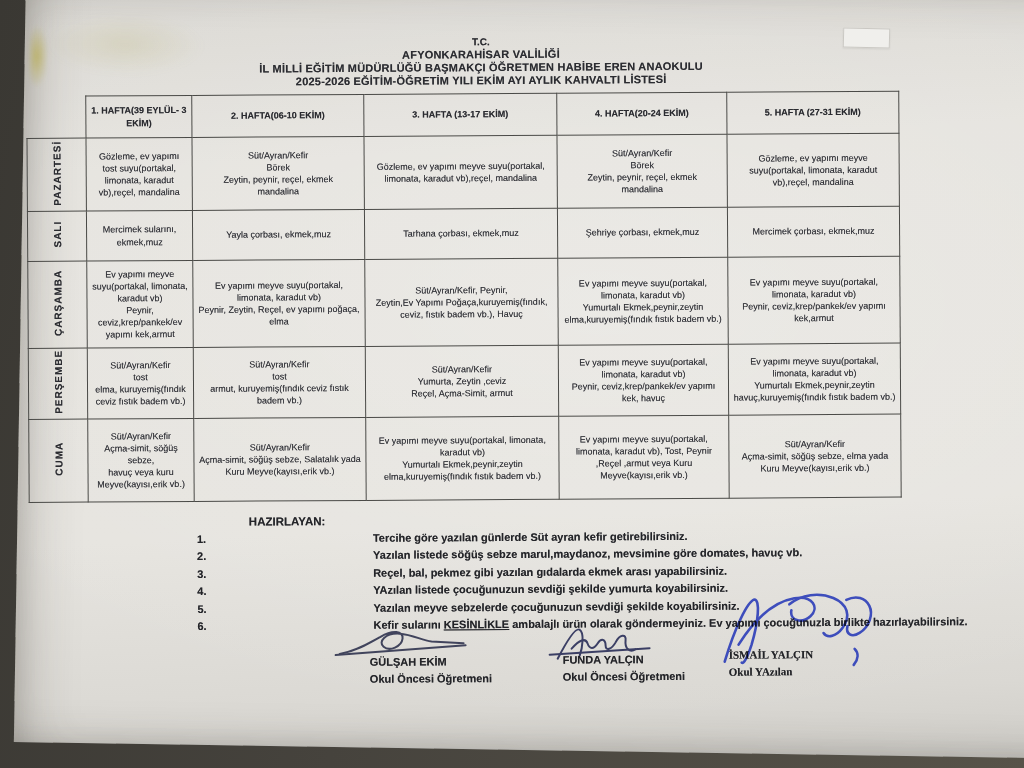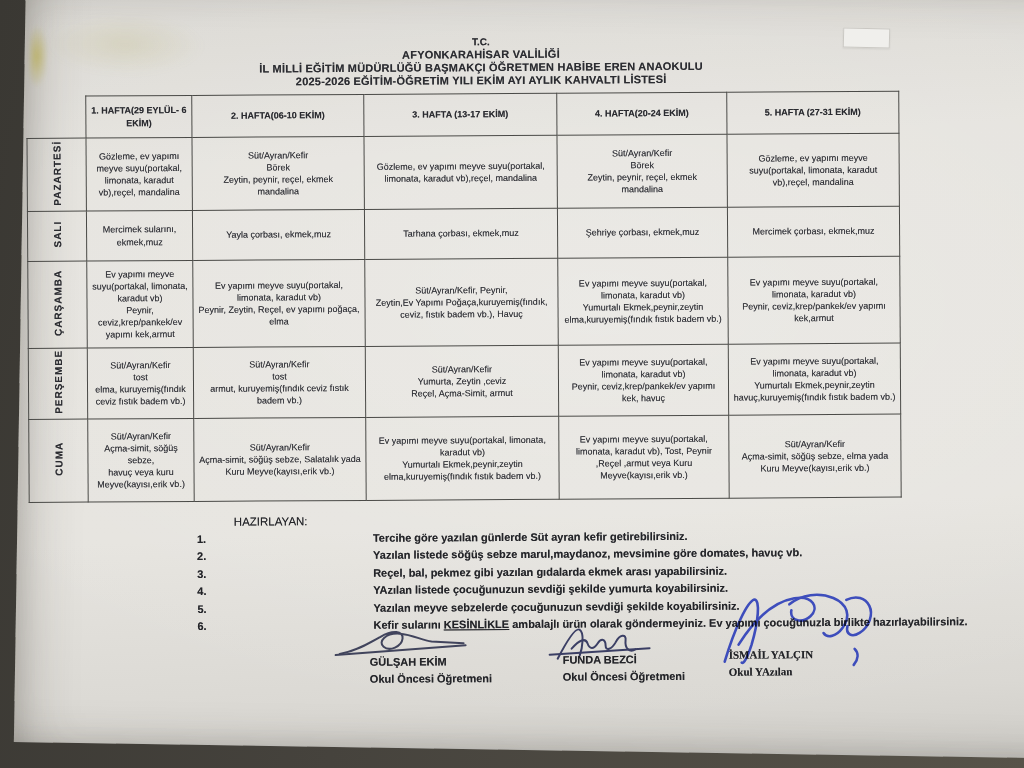--- a/index.html
+++ b/index.html
@@ -90,7 +90,7 @@
       <tbody>
           <tr style="height:42px">
         <th class="blank"></th>
-        <th class="week">1. HAFTA(29 EYLÜL- 6 EKİM)</th>
+        <th class="week">1. HAFTA(39 EYLÜL- 3 EKİM)</th>
         <th class="week">2. HAFTA(06-10 EKİM)</th>
         <th class="week">3. HAFTA (13-17 EKİM)</th>
         <th class="week">4. HAFTA(20-24 EKİM)</th>

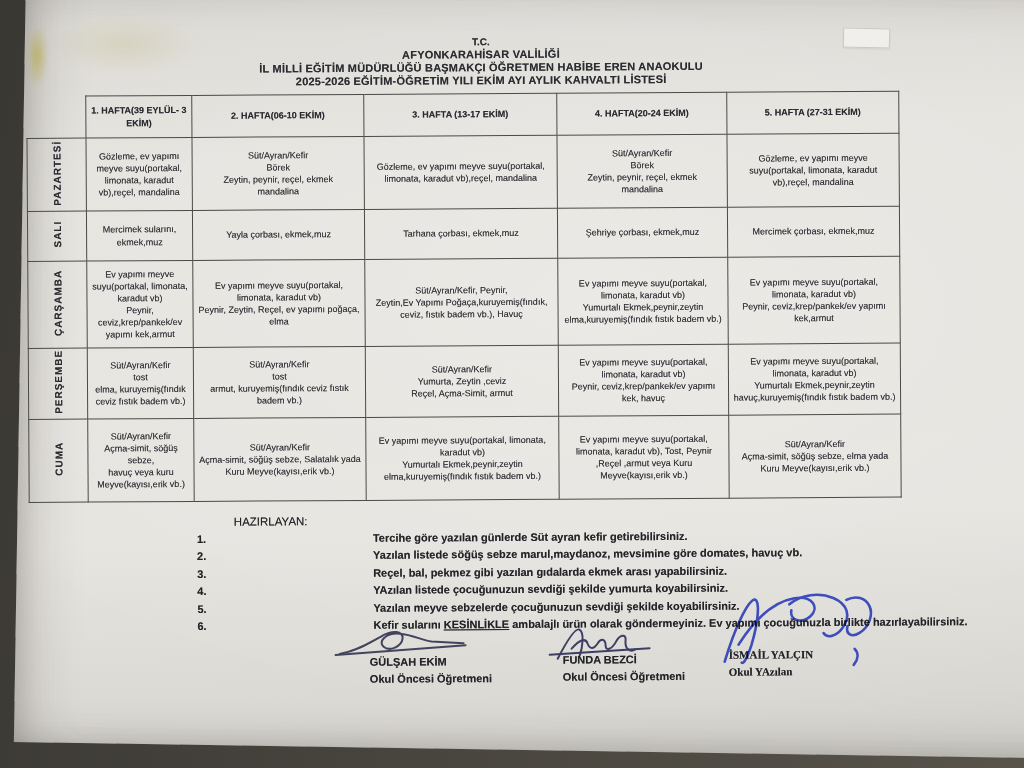--- a/index.html
+++ b/index.html
@@ -99,7 +99,7 @@
       <tr style="height:73px">
         <td class="daycell"><span>PAZARTESİ</span></td>
         <td class="meal">Gözleme, ev yapımı
-meyve suyu(portakal,
+tost suyu(portakal,
 limonata, karadut
 vb),reçel, mandalina</td>
         <td class="meal">Süt/Ayran/Kefir

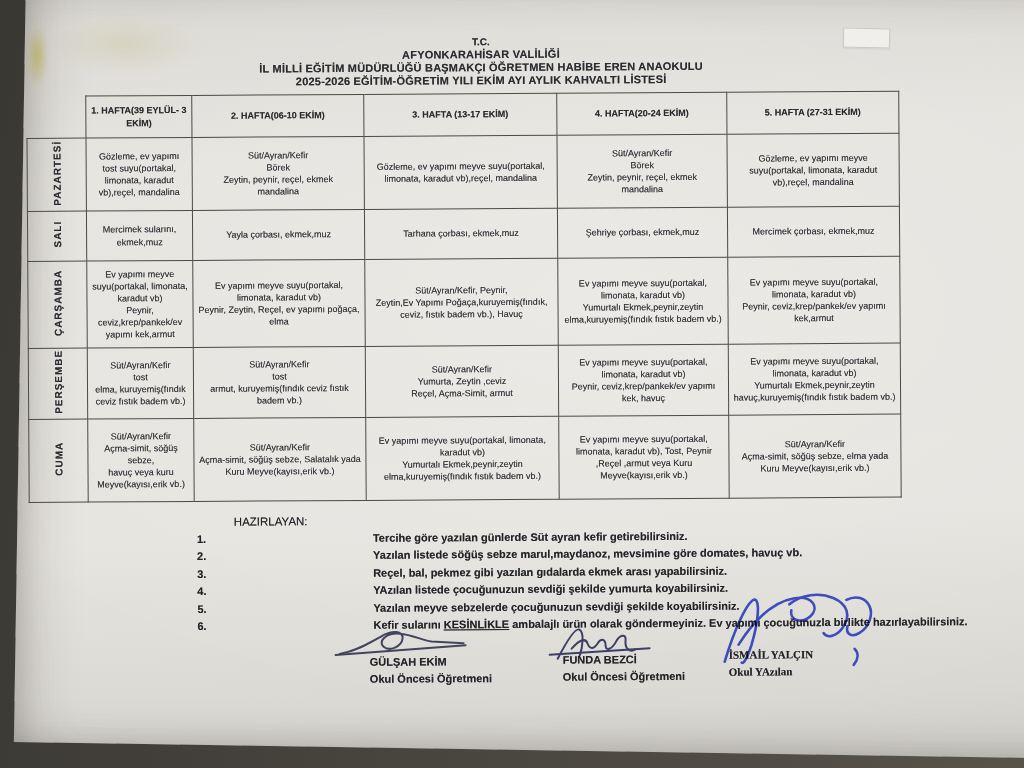--- a/index.html
+++ b/index.html
@@ -44,7 +44,7 @@
   #menu td.daycell span{display:inline-block;writing-mode:vertical-rl;transform:rotate(180deg);
     font-weight:bold;font-size:10px;letter-spacing:1px;color:#2a2b30;}
   
-  #notes-title{position:absolute;left:233px;top:514px;font-weight:normal;font-size:11.5px;color:#232428;}
+  #notes-title{position:absolute;left:248px;top:514px;font-weight:bold;font-size:11.5px;color:#232428;}
   #notes{position:absolute;left:196px;top:531px;width:790px;font-weight:bold;font-size:11px;color:#232428;}
   .note-row{position:relative;height:17.4px;}
   .note-num{position:absolute;left:0;}

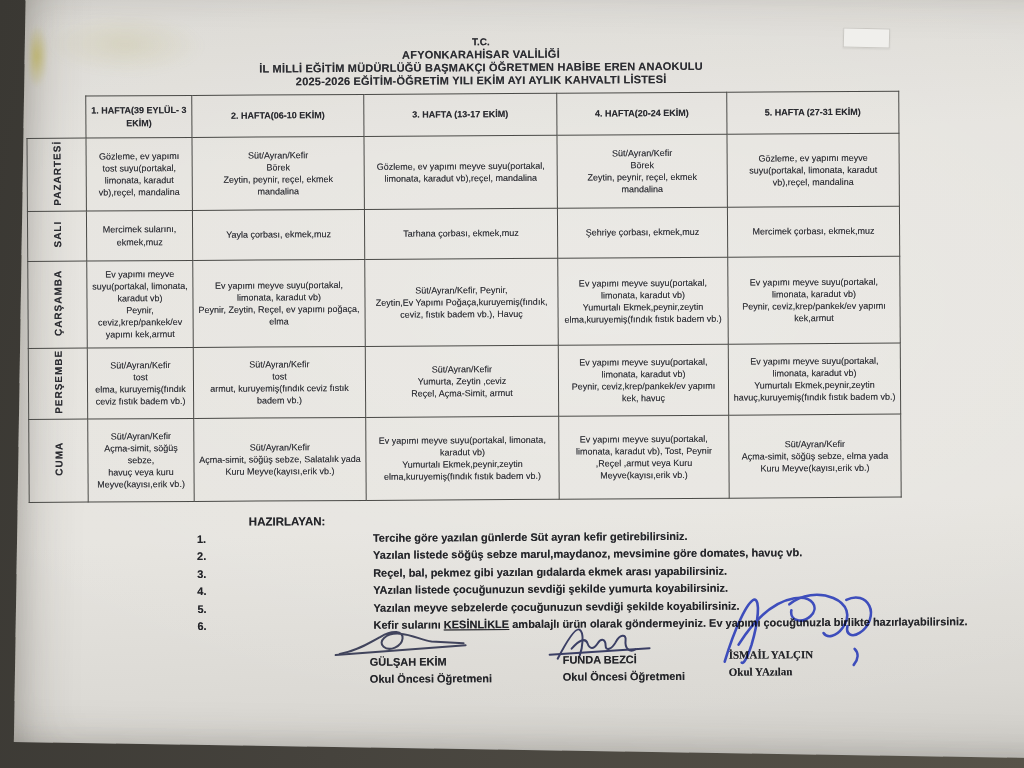--- a/index.html
+++ b/index.html
@@ -228,7 +228,7 @@
       <span class="sig-title">Okul Öncesi Öğretmeni</span>
     </div>
     <div class="sig" id="sig-2">
-      <span class="sig-name">FUNDA BEZCİ</span>
+      <span class="sig-name">FUNDA YALÇIN</span>
       <span class="sig-title">Okul Öncesi Öğretmeni</span>
     </div>
     <div class="sig" id="sig-3">

